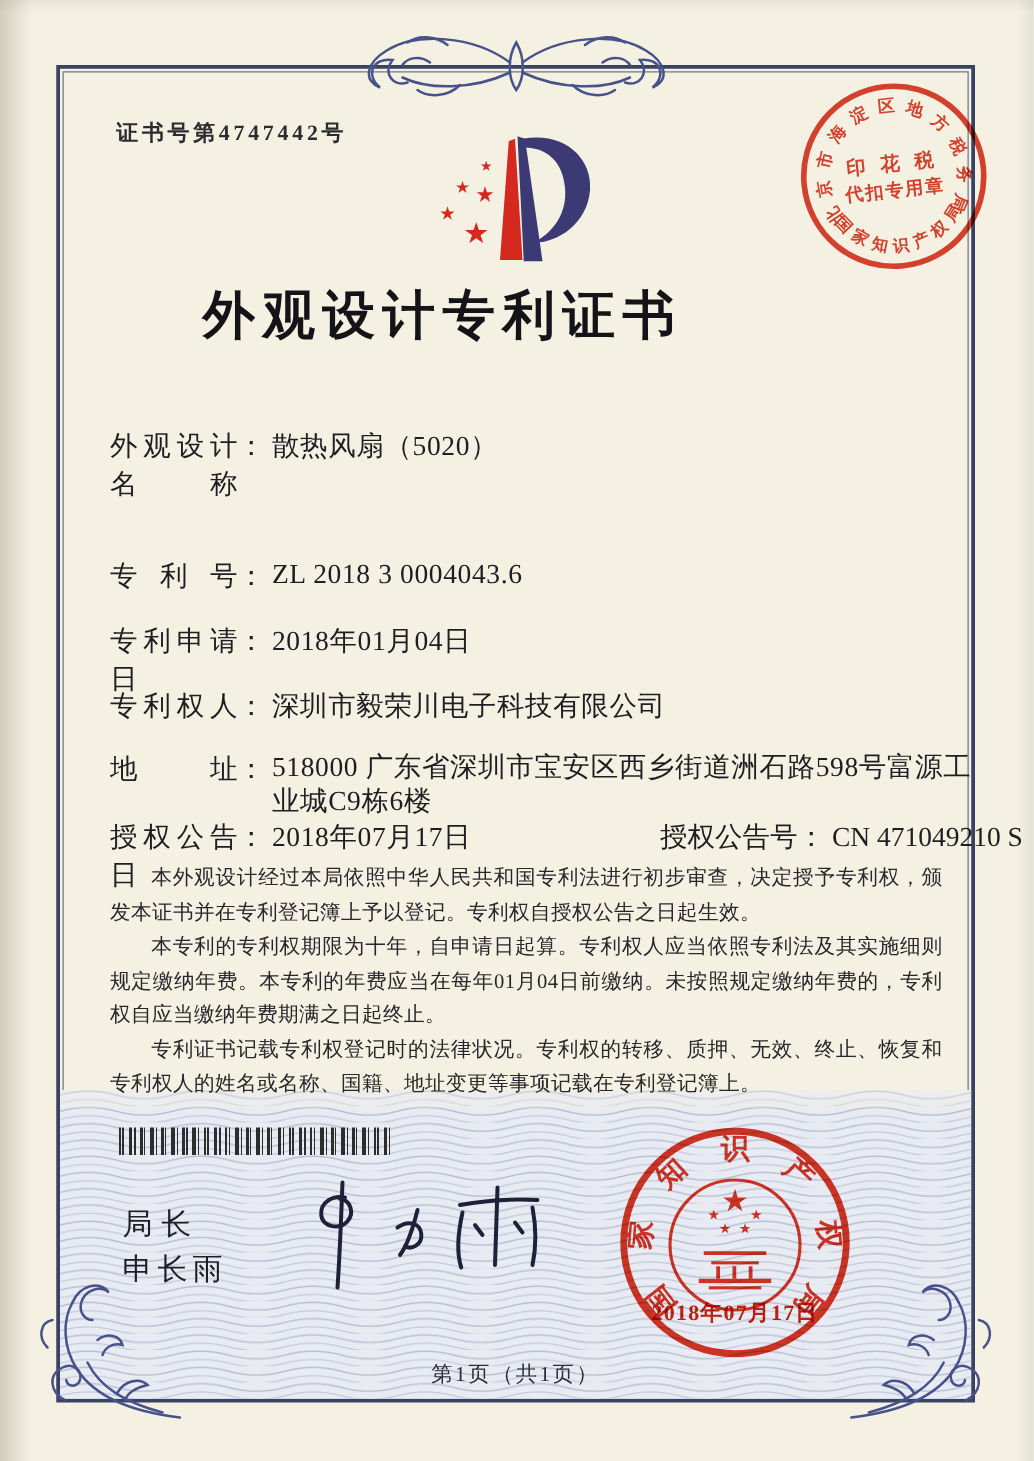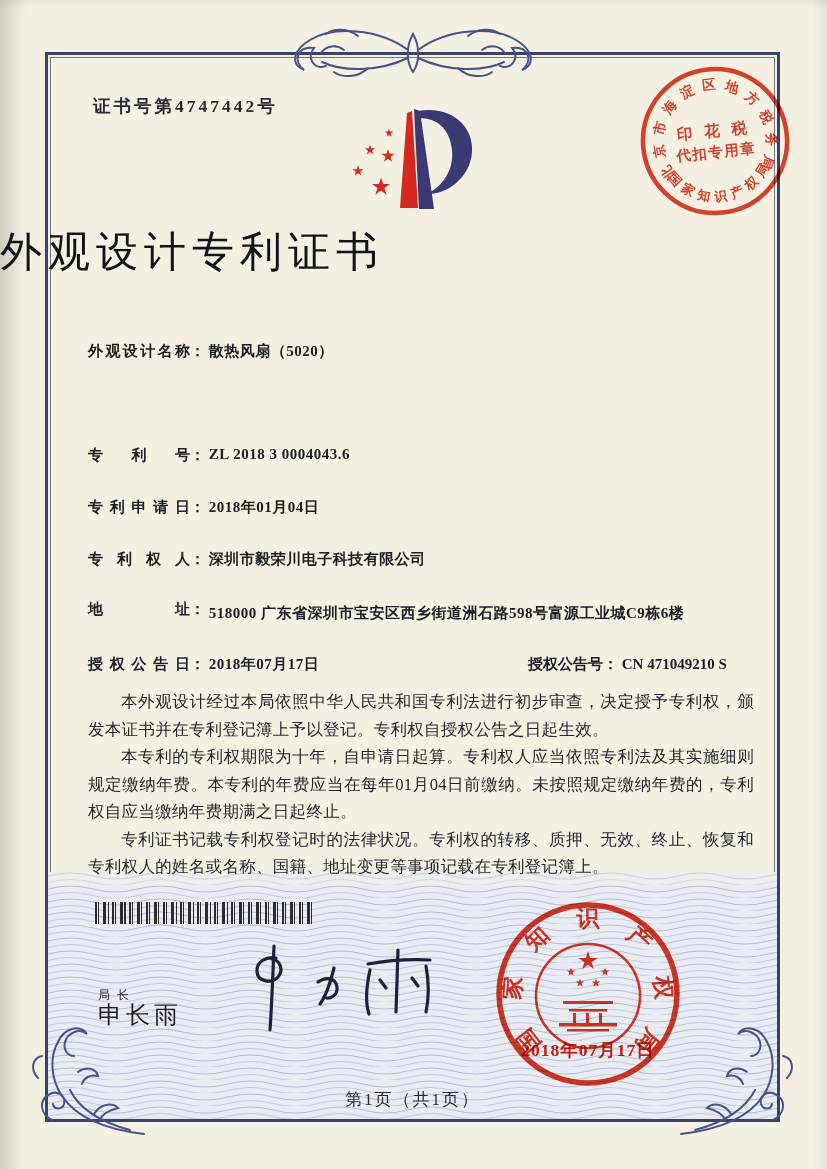--- a/index.html
+++ b/index.html
@@ -37,8 +37,8 @@
   .tax-stamp text { font-family:"Liberation Serif","DejaVu Serif",serif; font-weight:bold; }
 
   .title {
-    position:absolute; left:0; top:224px; width:708px; text-align:left;
-    font-size:42px; font-weight:normal; letter-spacing:6px; color:#141418;
+    position:absolute; left:0; top:224px; width:708px; text-align:center;
+    font-size:42px; font-weight:bold; letter-spacing:6px; color:#141418;
   }
 
   .field-row { position:absolute; left:88px; font-size:15px; color:#1d1d22;font-weight:bold; }

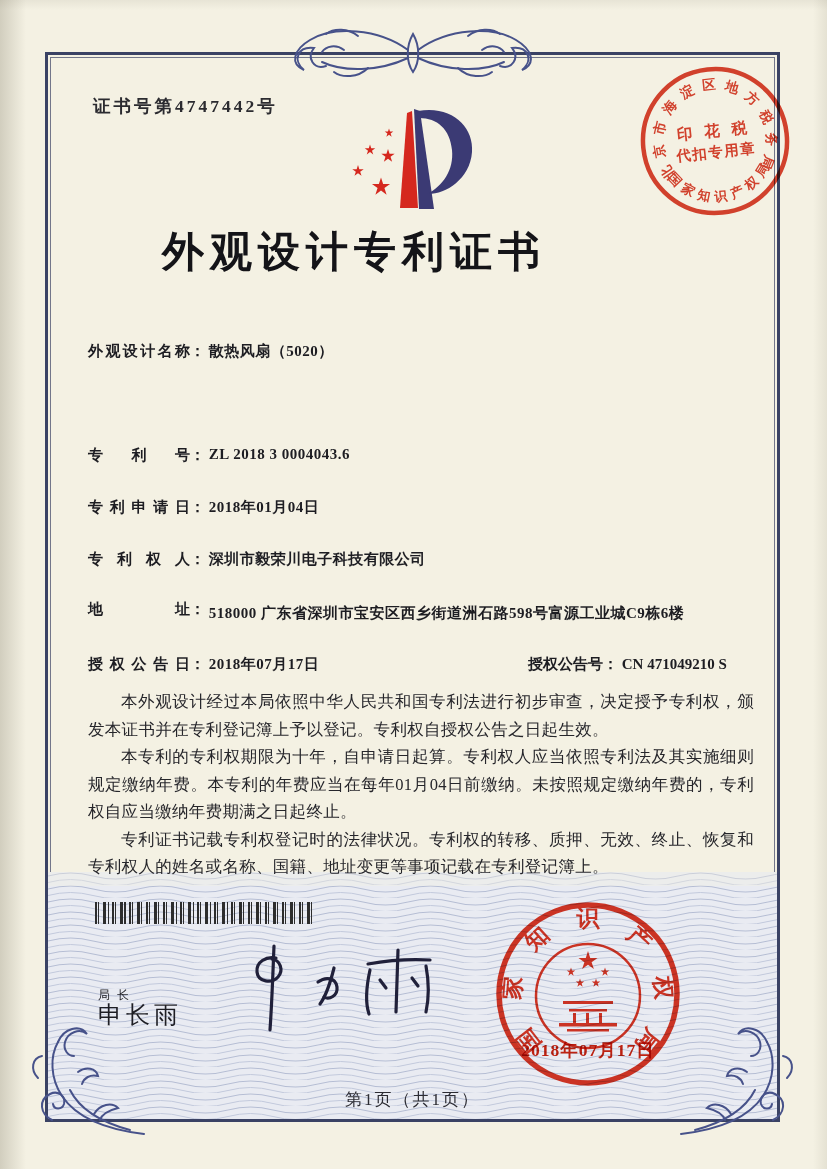--- a/index.html
+++ b/index.html
@@ -41,7 +41,7 @@
     font-size:42px; font-weight:bold; letter-spacing:6px; color:#141418;
   }
 
-  .field-row { position:absolute; left:88px; font-size:15px; color:#1d1d22;font-weight:bold; }
+  .field-row { position:absolute; left:88px; font-size:22px; color:#1d1d22; }
   .flabel {
     display:inline-block; width:102px; vertical-align:top;
     text-align:justify; text-align-last:justify;

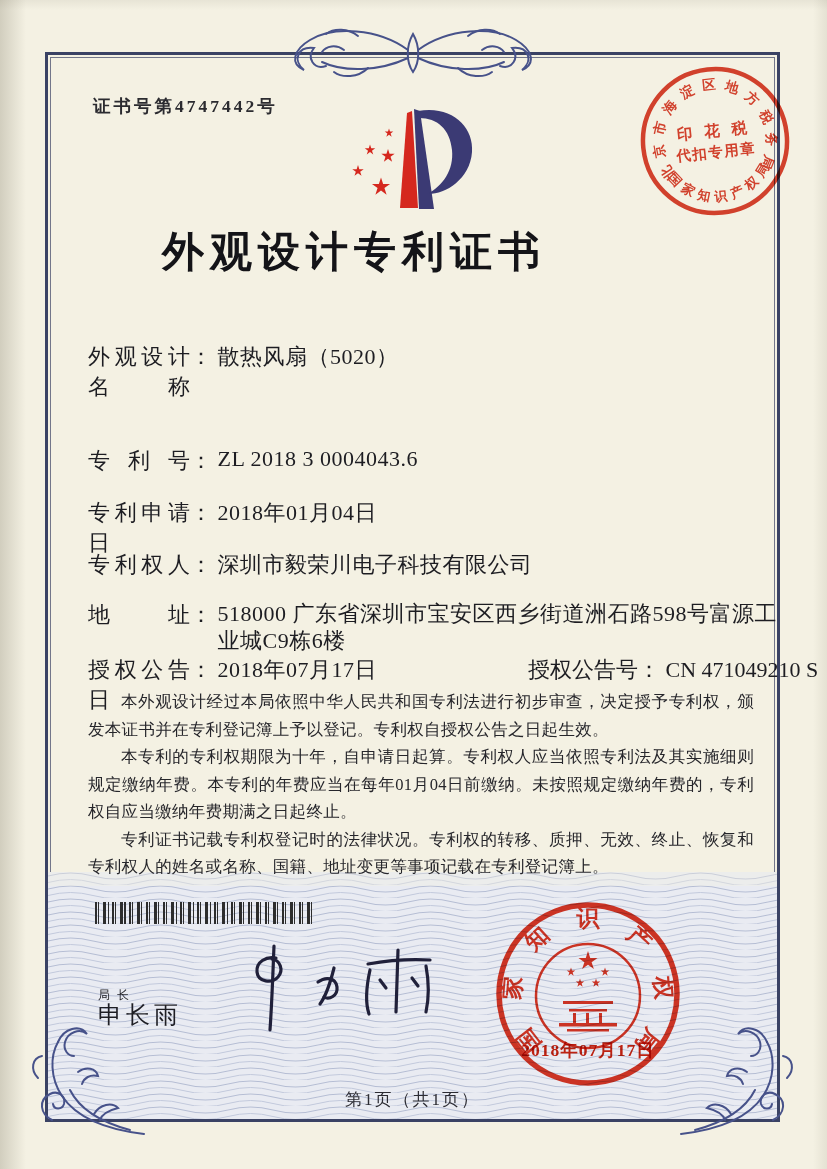--- a/index.html
+++ b/index.html
@@ -66,7 +66,7 @@
       #2d2d2d 12.5px 13.5px, transparent 13.5px 17px);
   }
 
-  .director-label { position:absolute; left:98px; top:963px; font-size:12px; letter-spacing:7px; color:#1e1e24;margin-top:24px; }
+  .director-label { position:absolute; left:98px; top:963px; font-size:24px; letter-spacing:7px; color:#1e1e24; }
   .director-name  { position:absolute; left:98px; top:999px; font-size:24px; letter-spacing:4px; color:#1e1e24; }
 
   .signature { position:absolute; left:230px; top:940px; }

